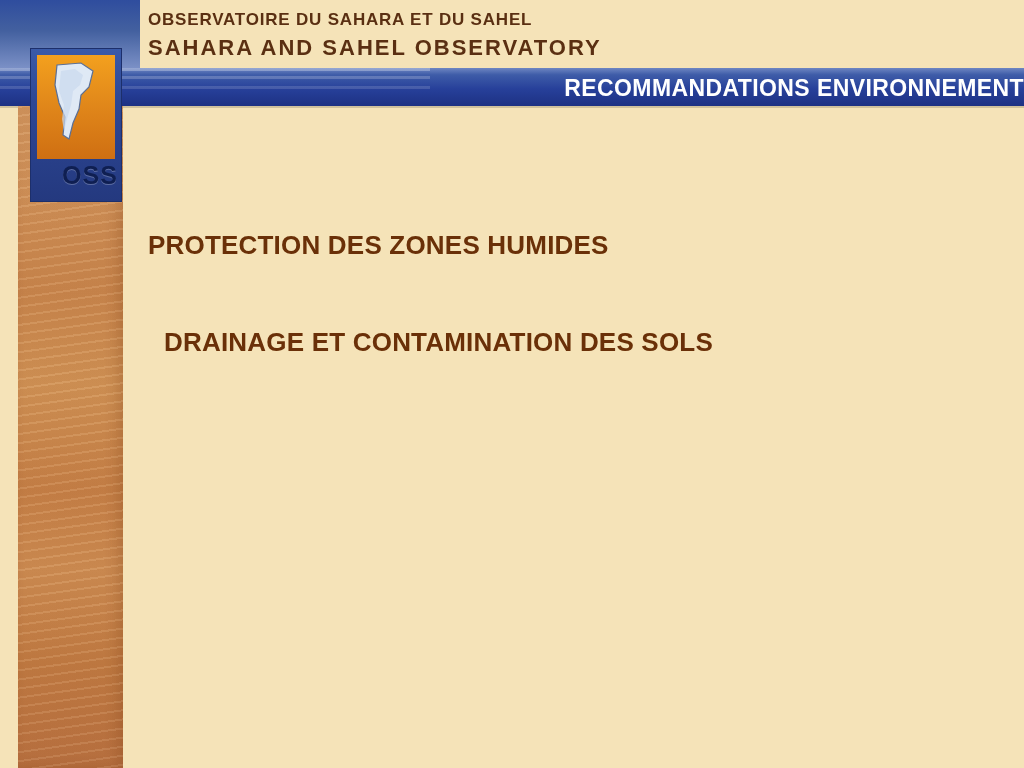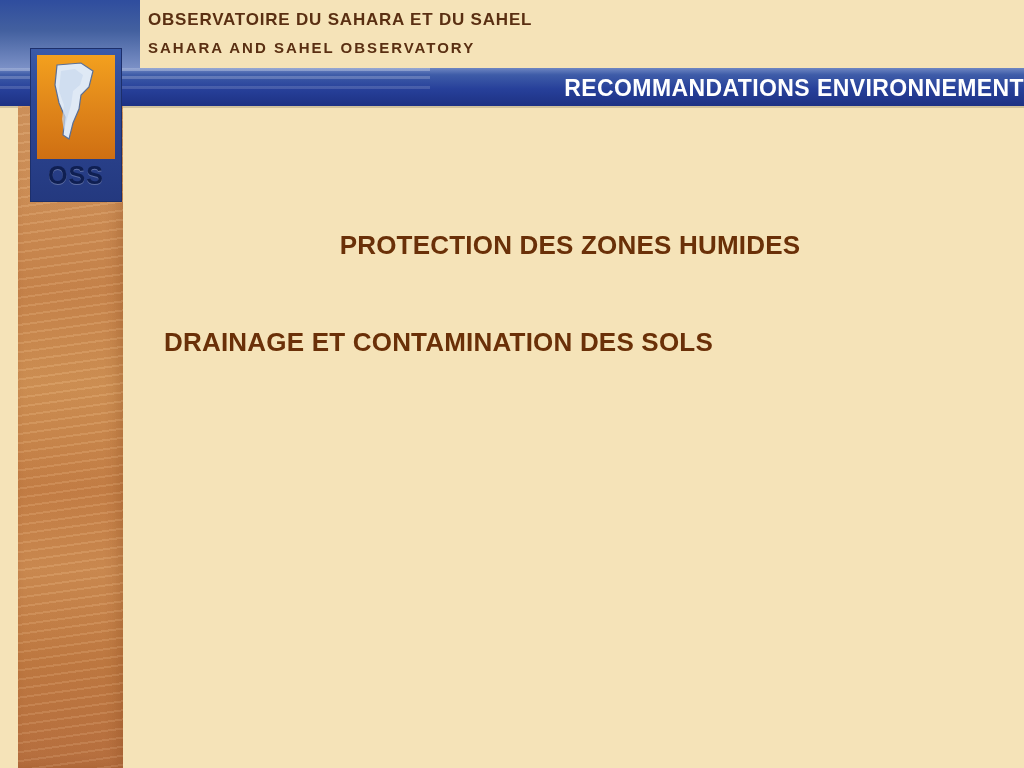--- a/index.html
+++ b/index.html
@@ -54,7 +54,7 @@
     letter-spacing: 0.8px;
   }
   .org-title .line2 {
-    font-size: 15px;
+    font-size: 22px;
     letter-spacing: 2.0px;
   }
 

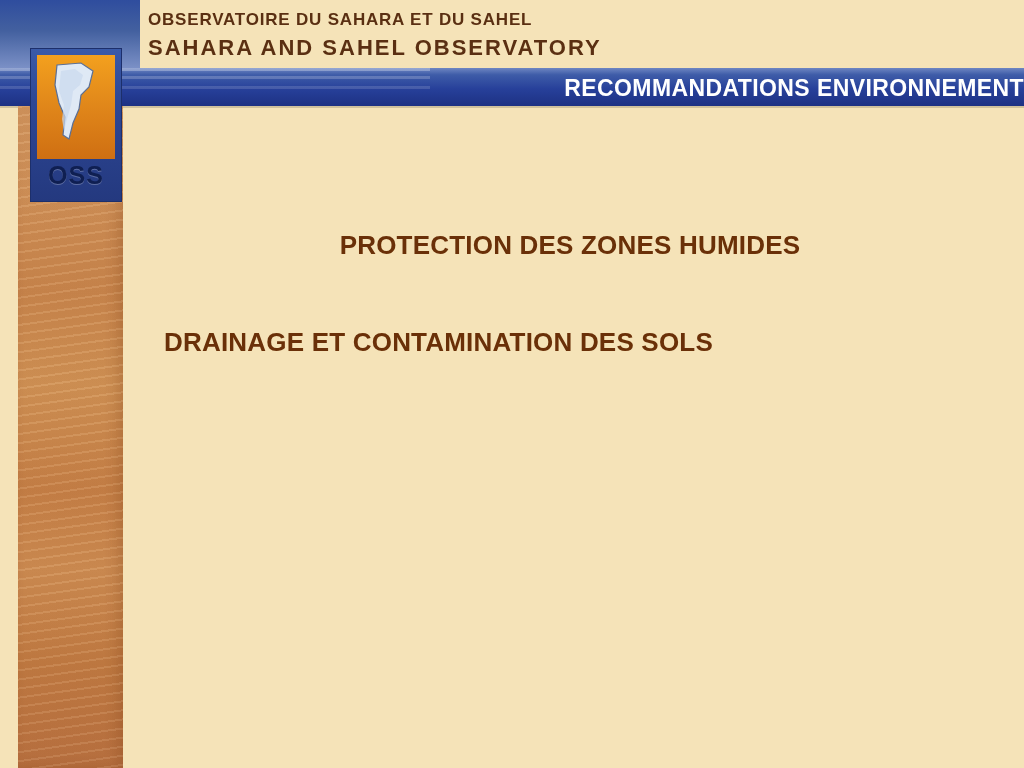--- a/index.html
+++ b/index.html
@@ -169,6 +169,7 @@
     font-weight: bold;
     letter-spacing: 1px;
     text-shadow: 0 1px 0 rgba(255,255,255,0.25);
+    padding-left: 14px;
   }
 
   

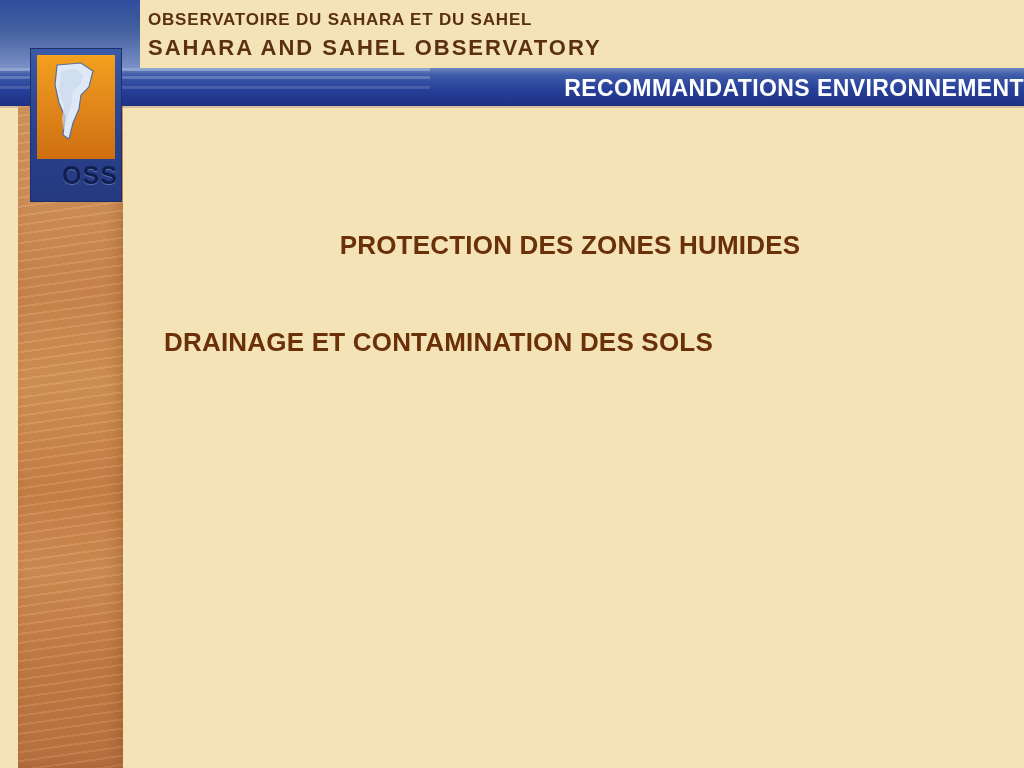--- a/index.html
+++ b/index.html
@@ -185,7 +185,7 @@
     font-weight: bold;
     letter-spacing: 0.2px;
   }
-  .line-1 { margin-bottom: 66px; text-align: center; }
+  .line-1 { margin-left: 8px; margin-bottom: 66px; }
   .line-2 { margin-left: 24px; }
 
   

